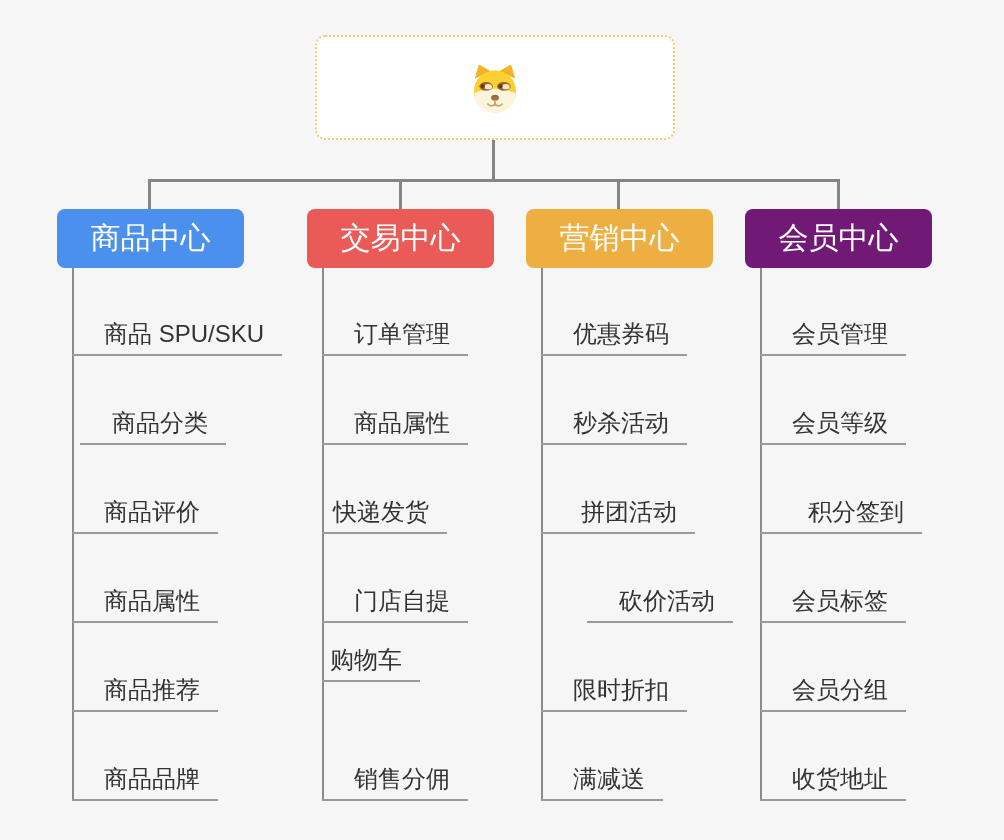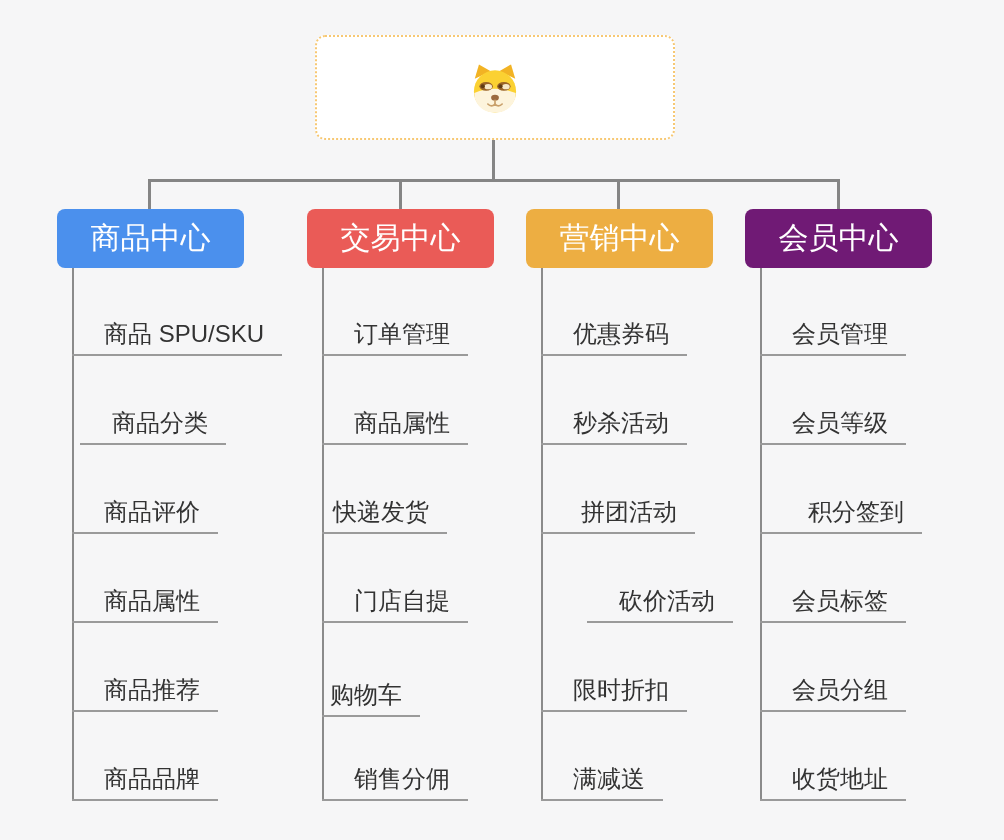--- a/index.html
+++ b/index.html
@@ -107,7 +107,7 @@
       <div class="leaf" style="left: 322px; top: 403px;">商品属性</div>
       <div class="leaf" style="left: 322px; top: 492px; padding-left: 11px;">快递发货</div>
       <div class="leaf" style="left: 322px; top: 581px;">门店自提</div>
-      <div class="leaf" style="left: 322px; top: 675px; padding-left: 8px;">购物车</div>
+      <div class="leaf" style="left: 322px; top: 640px; padding-left: 8px;">购物车</div>
       <div class="leaf" style="left: 322px; top: 759px;">销售分佣</div>
       <div class="branch-header" style="left: 526px; background: rgb(237, 174, 66);">营销中心</div>
       <div class="col-line" style="left: 541px;"></div>

